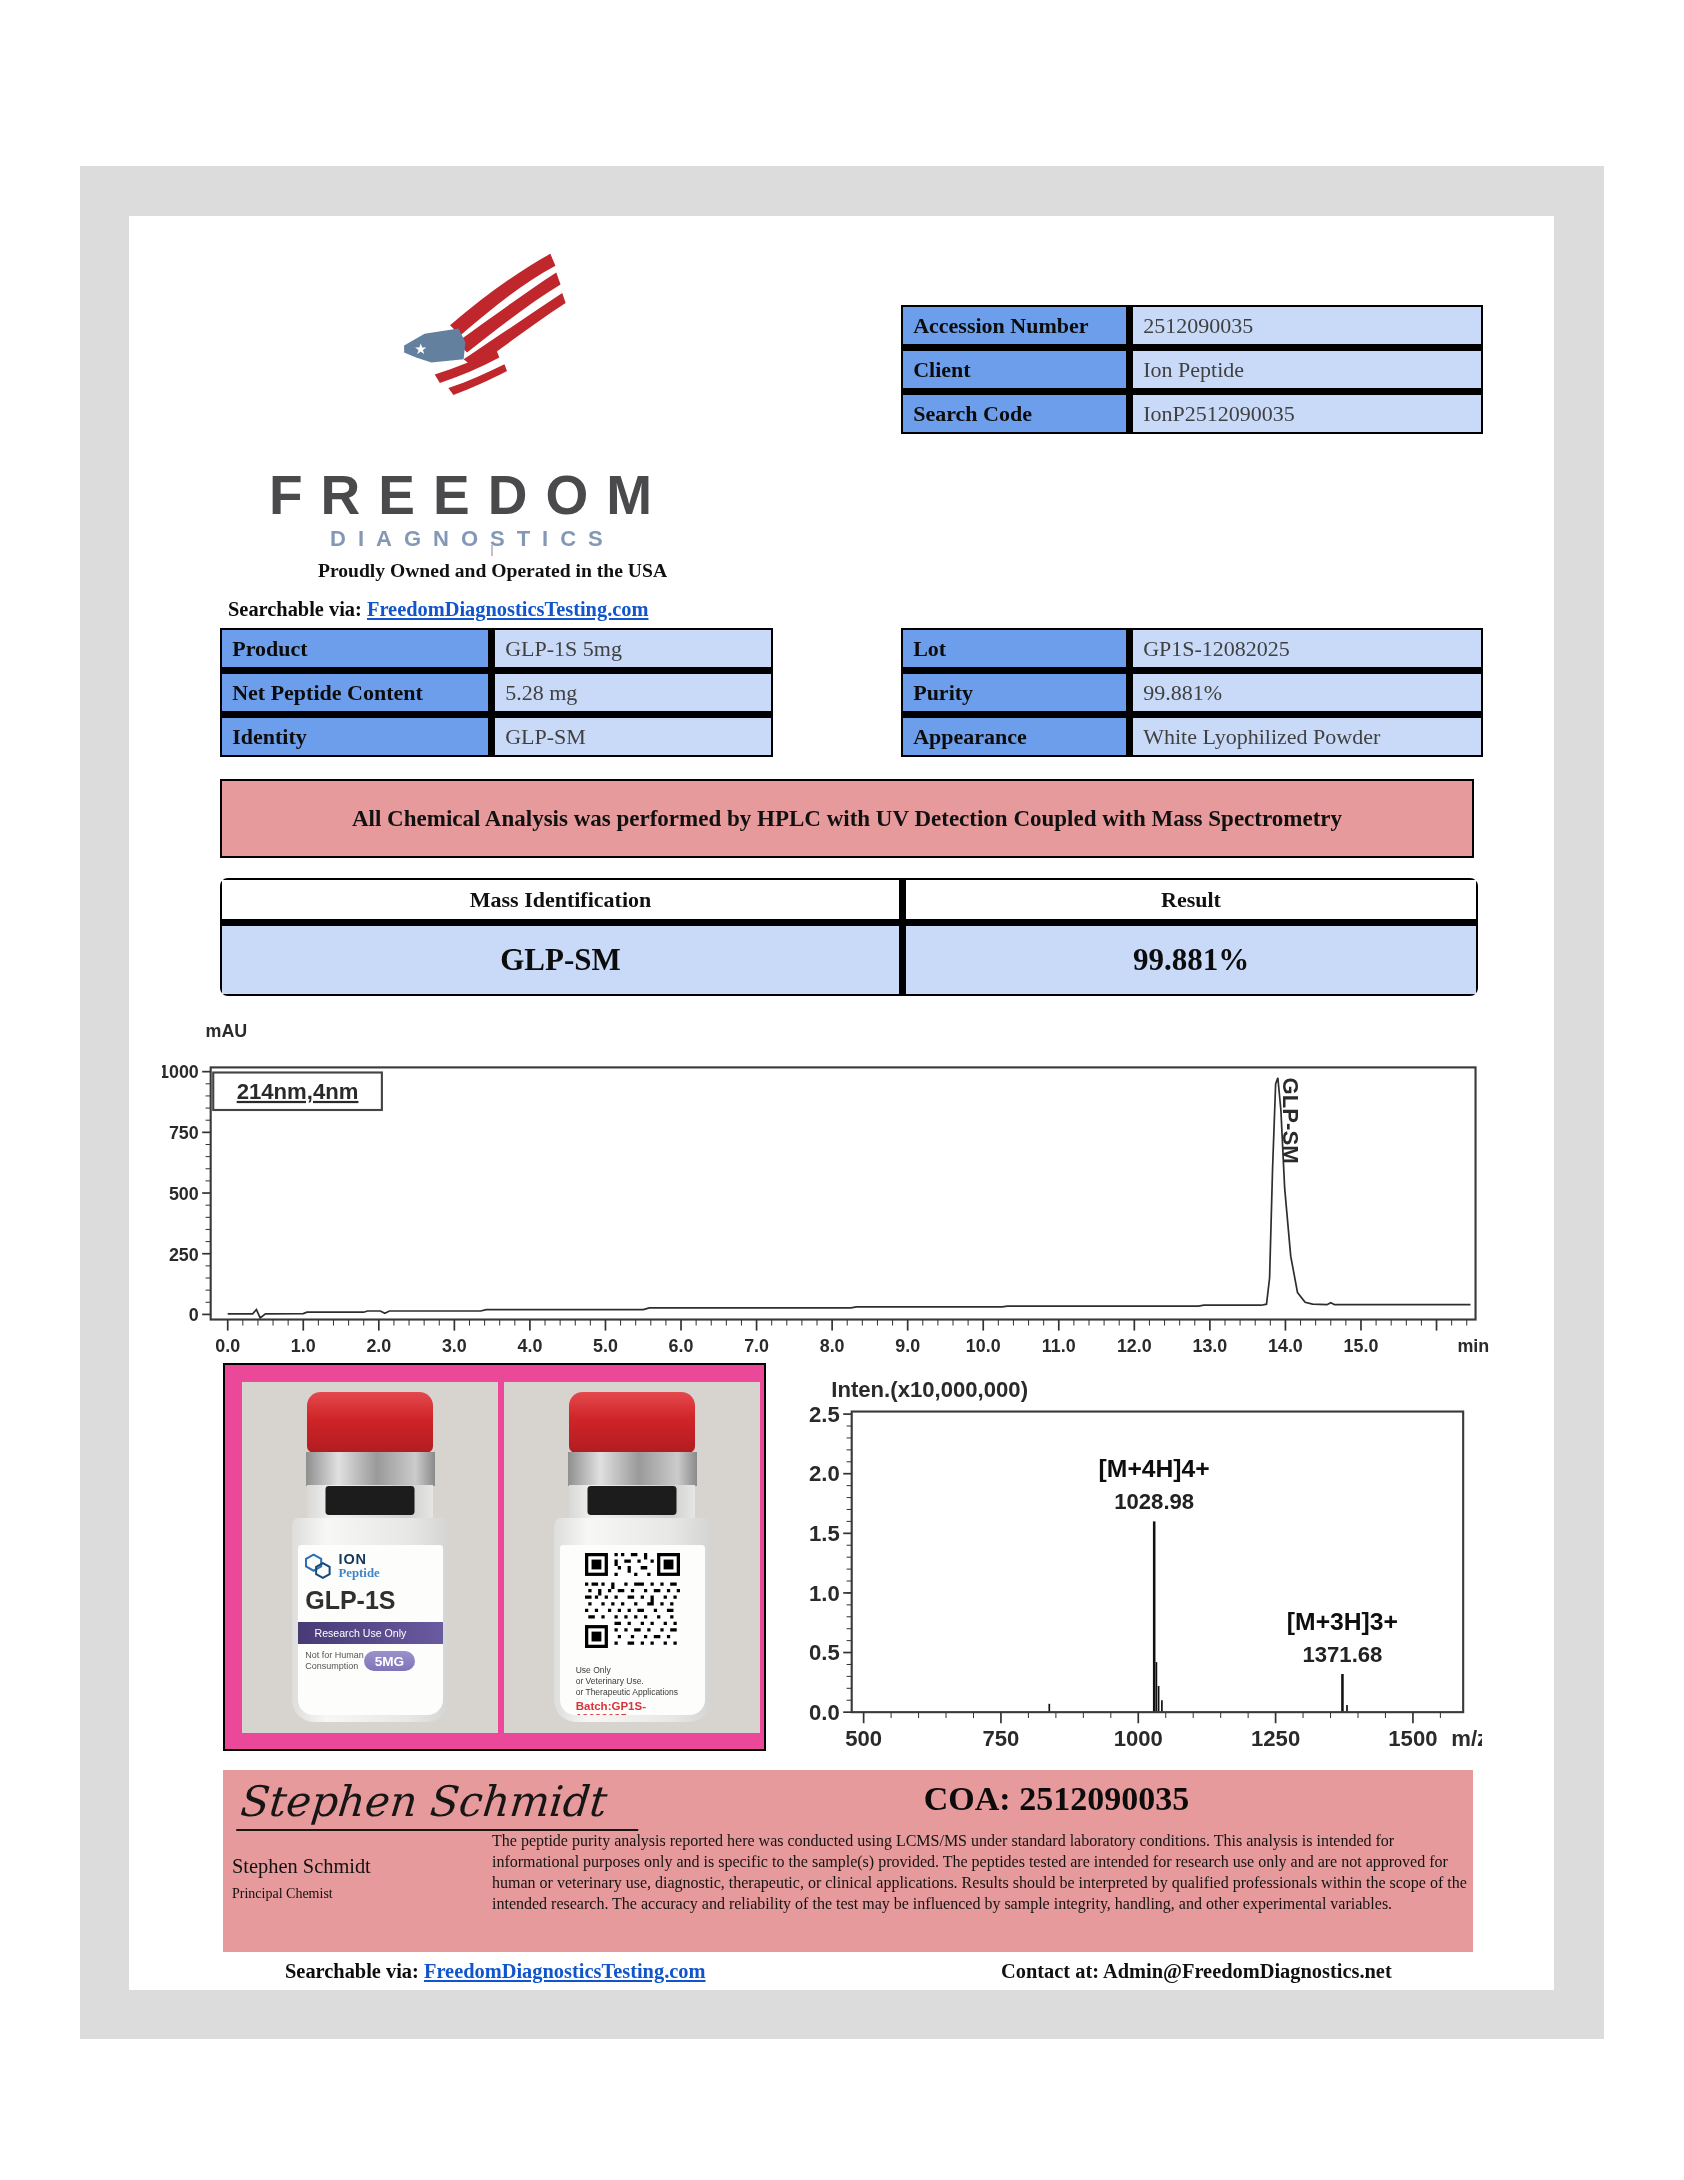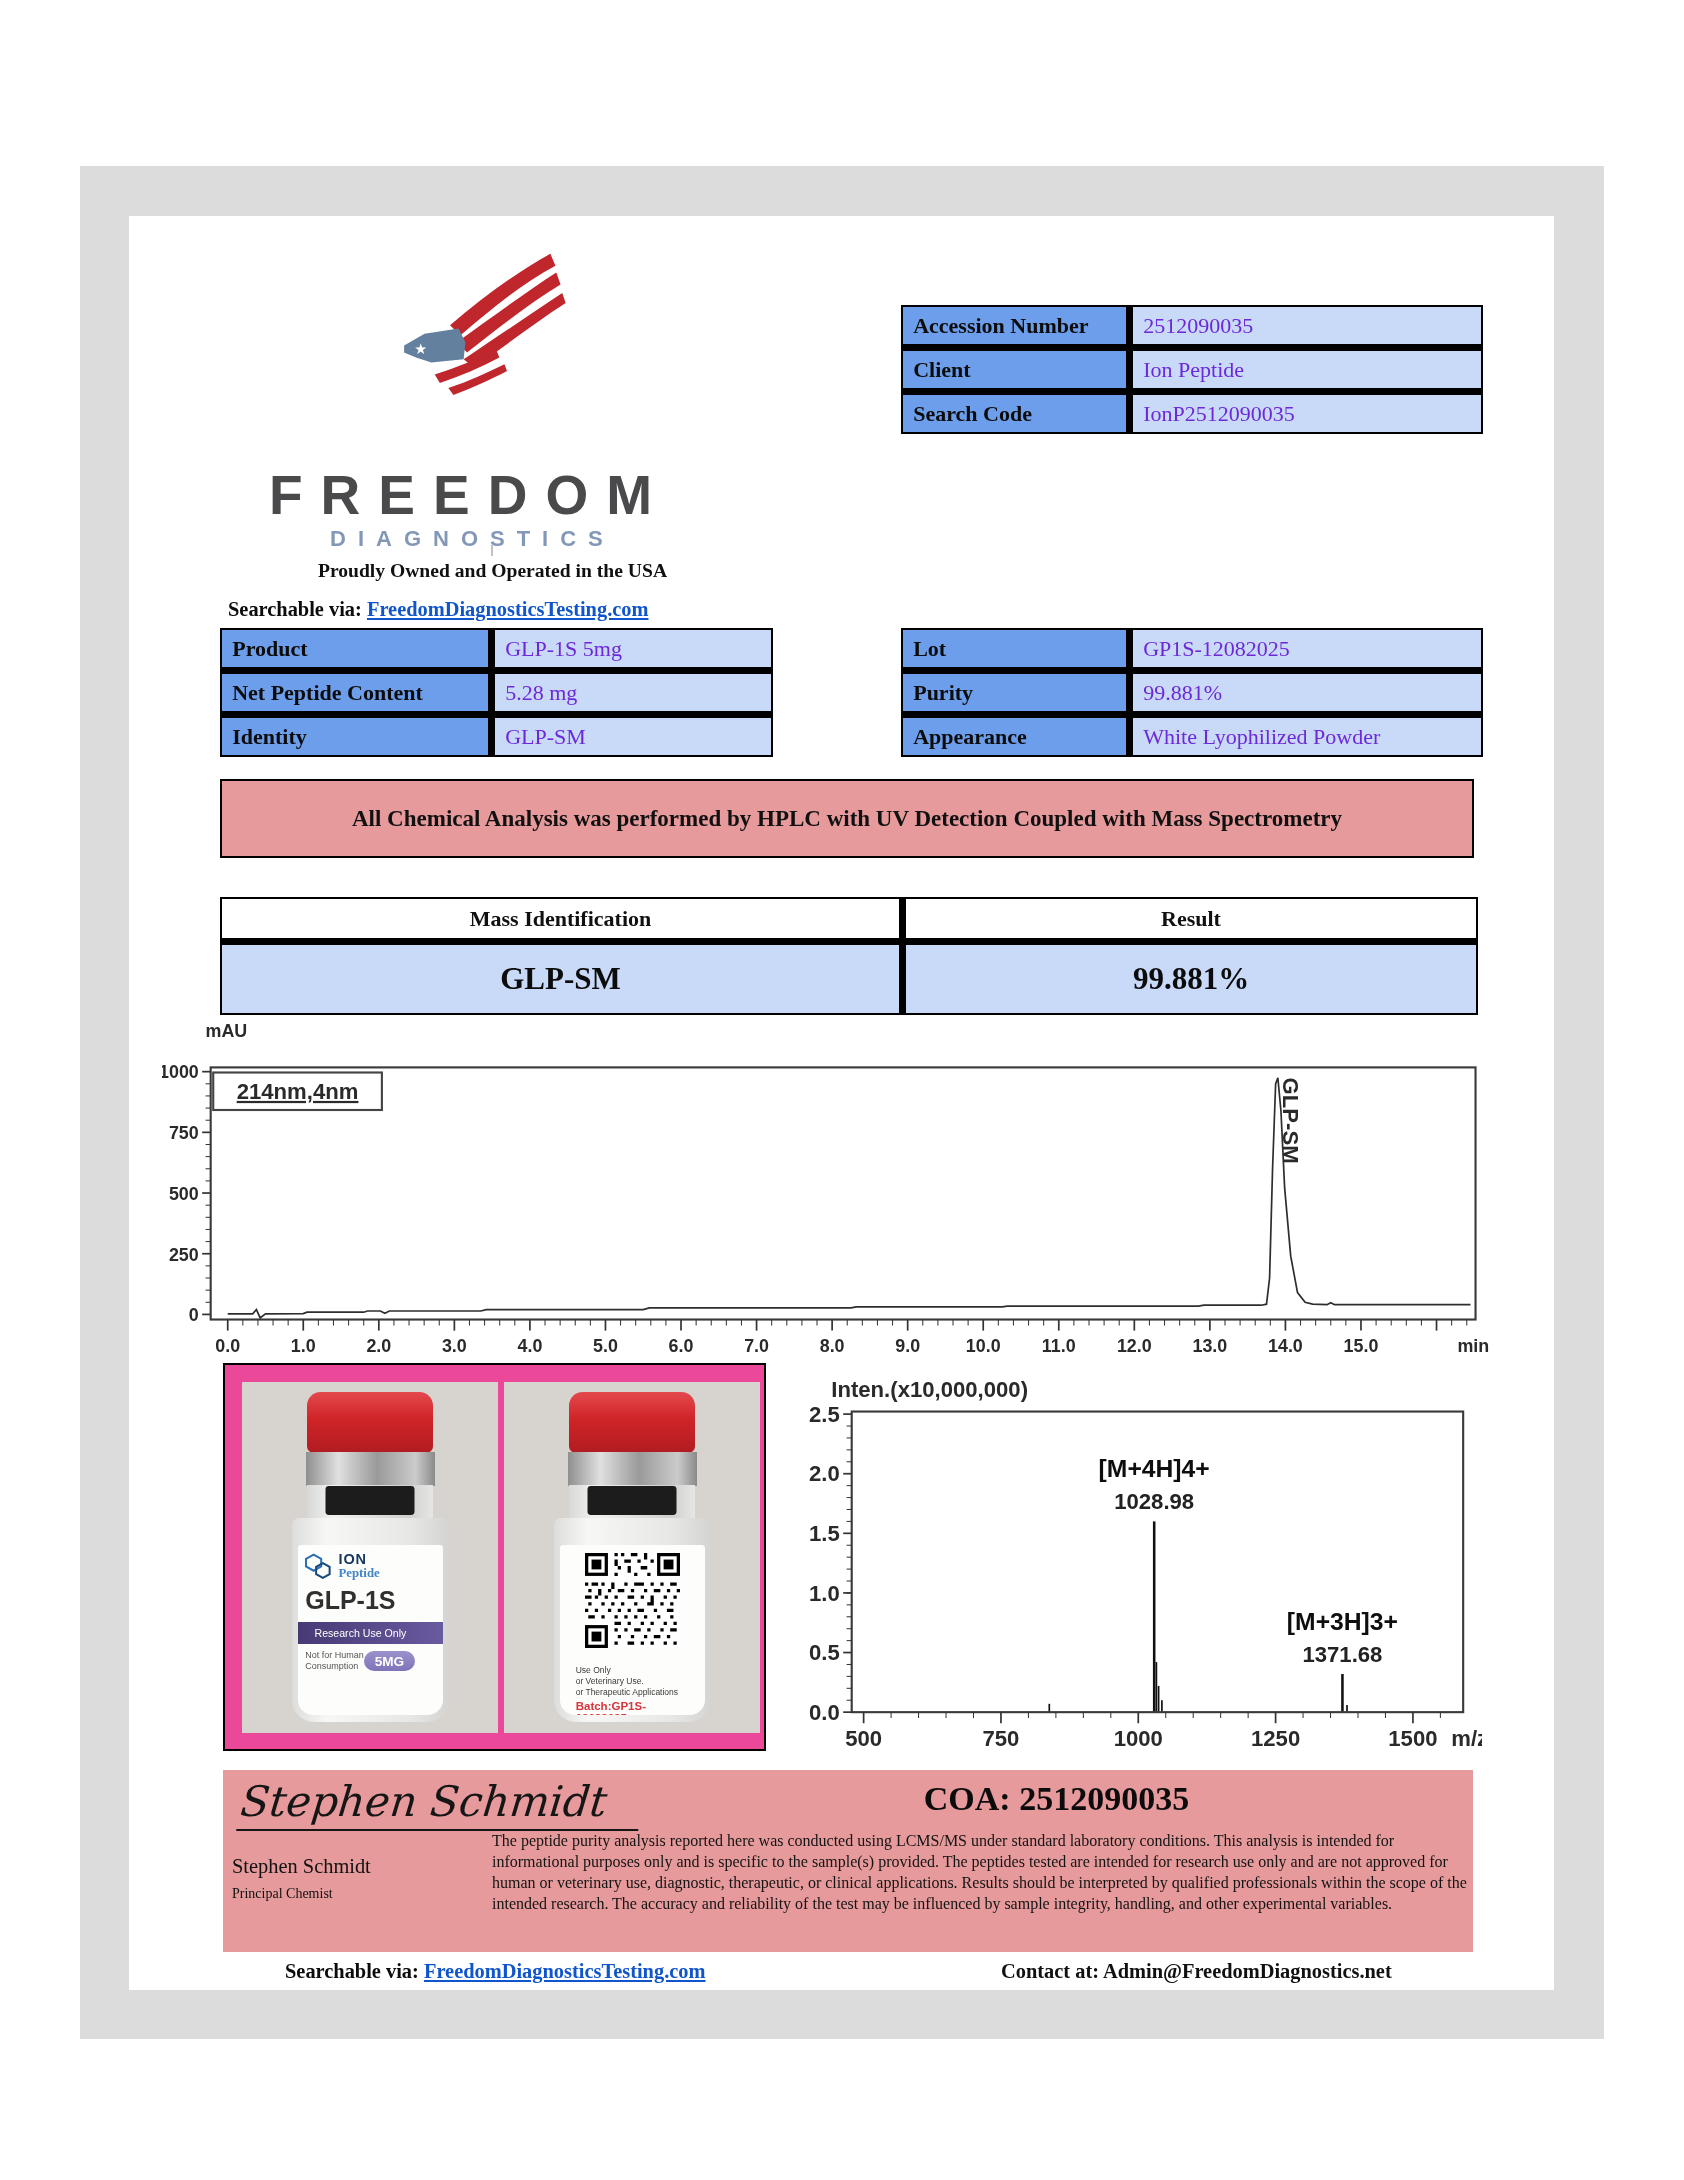--- a/index.html
+++ b/index.html
@@ -26,7 +26,7 @@
   .ctable{display:grid;gap:7px;background:#000;border:2.6px solid #000;}
   .ctable .cl,.ctable .cv{display:flex;align-items:center;padding-left:10.2px;font-size:22px;}
   .cl{background:#6d9eeb;font-weight:bold;color:#0c0c0c;}
-  .cv{background:#c9daf8;color:#6d28d9;}
+  .cv{background:#c9daf8;color:#404040;}
   #info-table{left:901px;top:305px;width:578px;grid-template-columns:223px 1fr;grid-auto-rows:37px;}
   #date-table{left:901px;top:464px;width:578px;grid-template-columns:223px 1fr;grid-auto-rows:36px;}
   #product-table{left:220px;top:628px;width:549px;grid-template-columns:266px 1fr;grid-auto-rows:37px;}

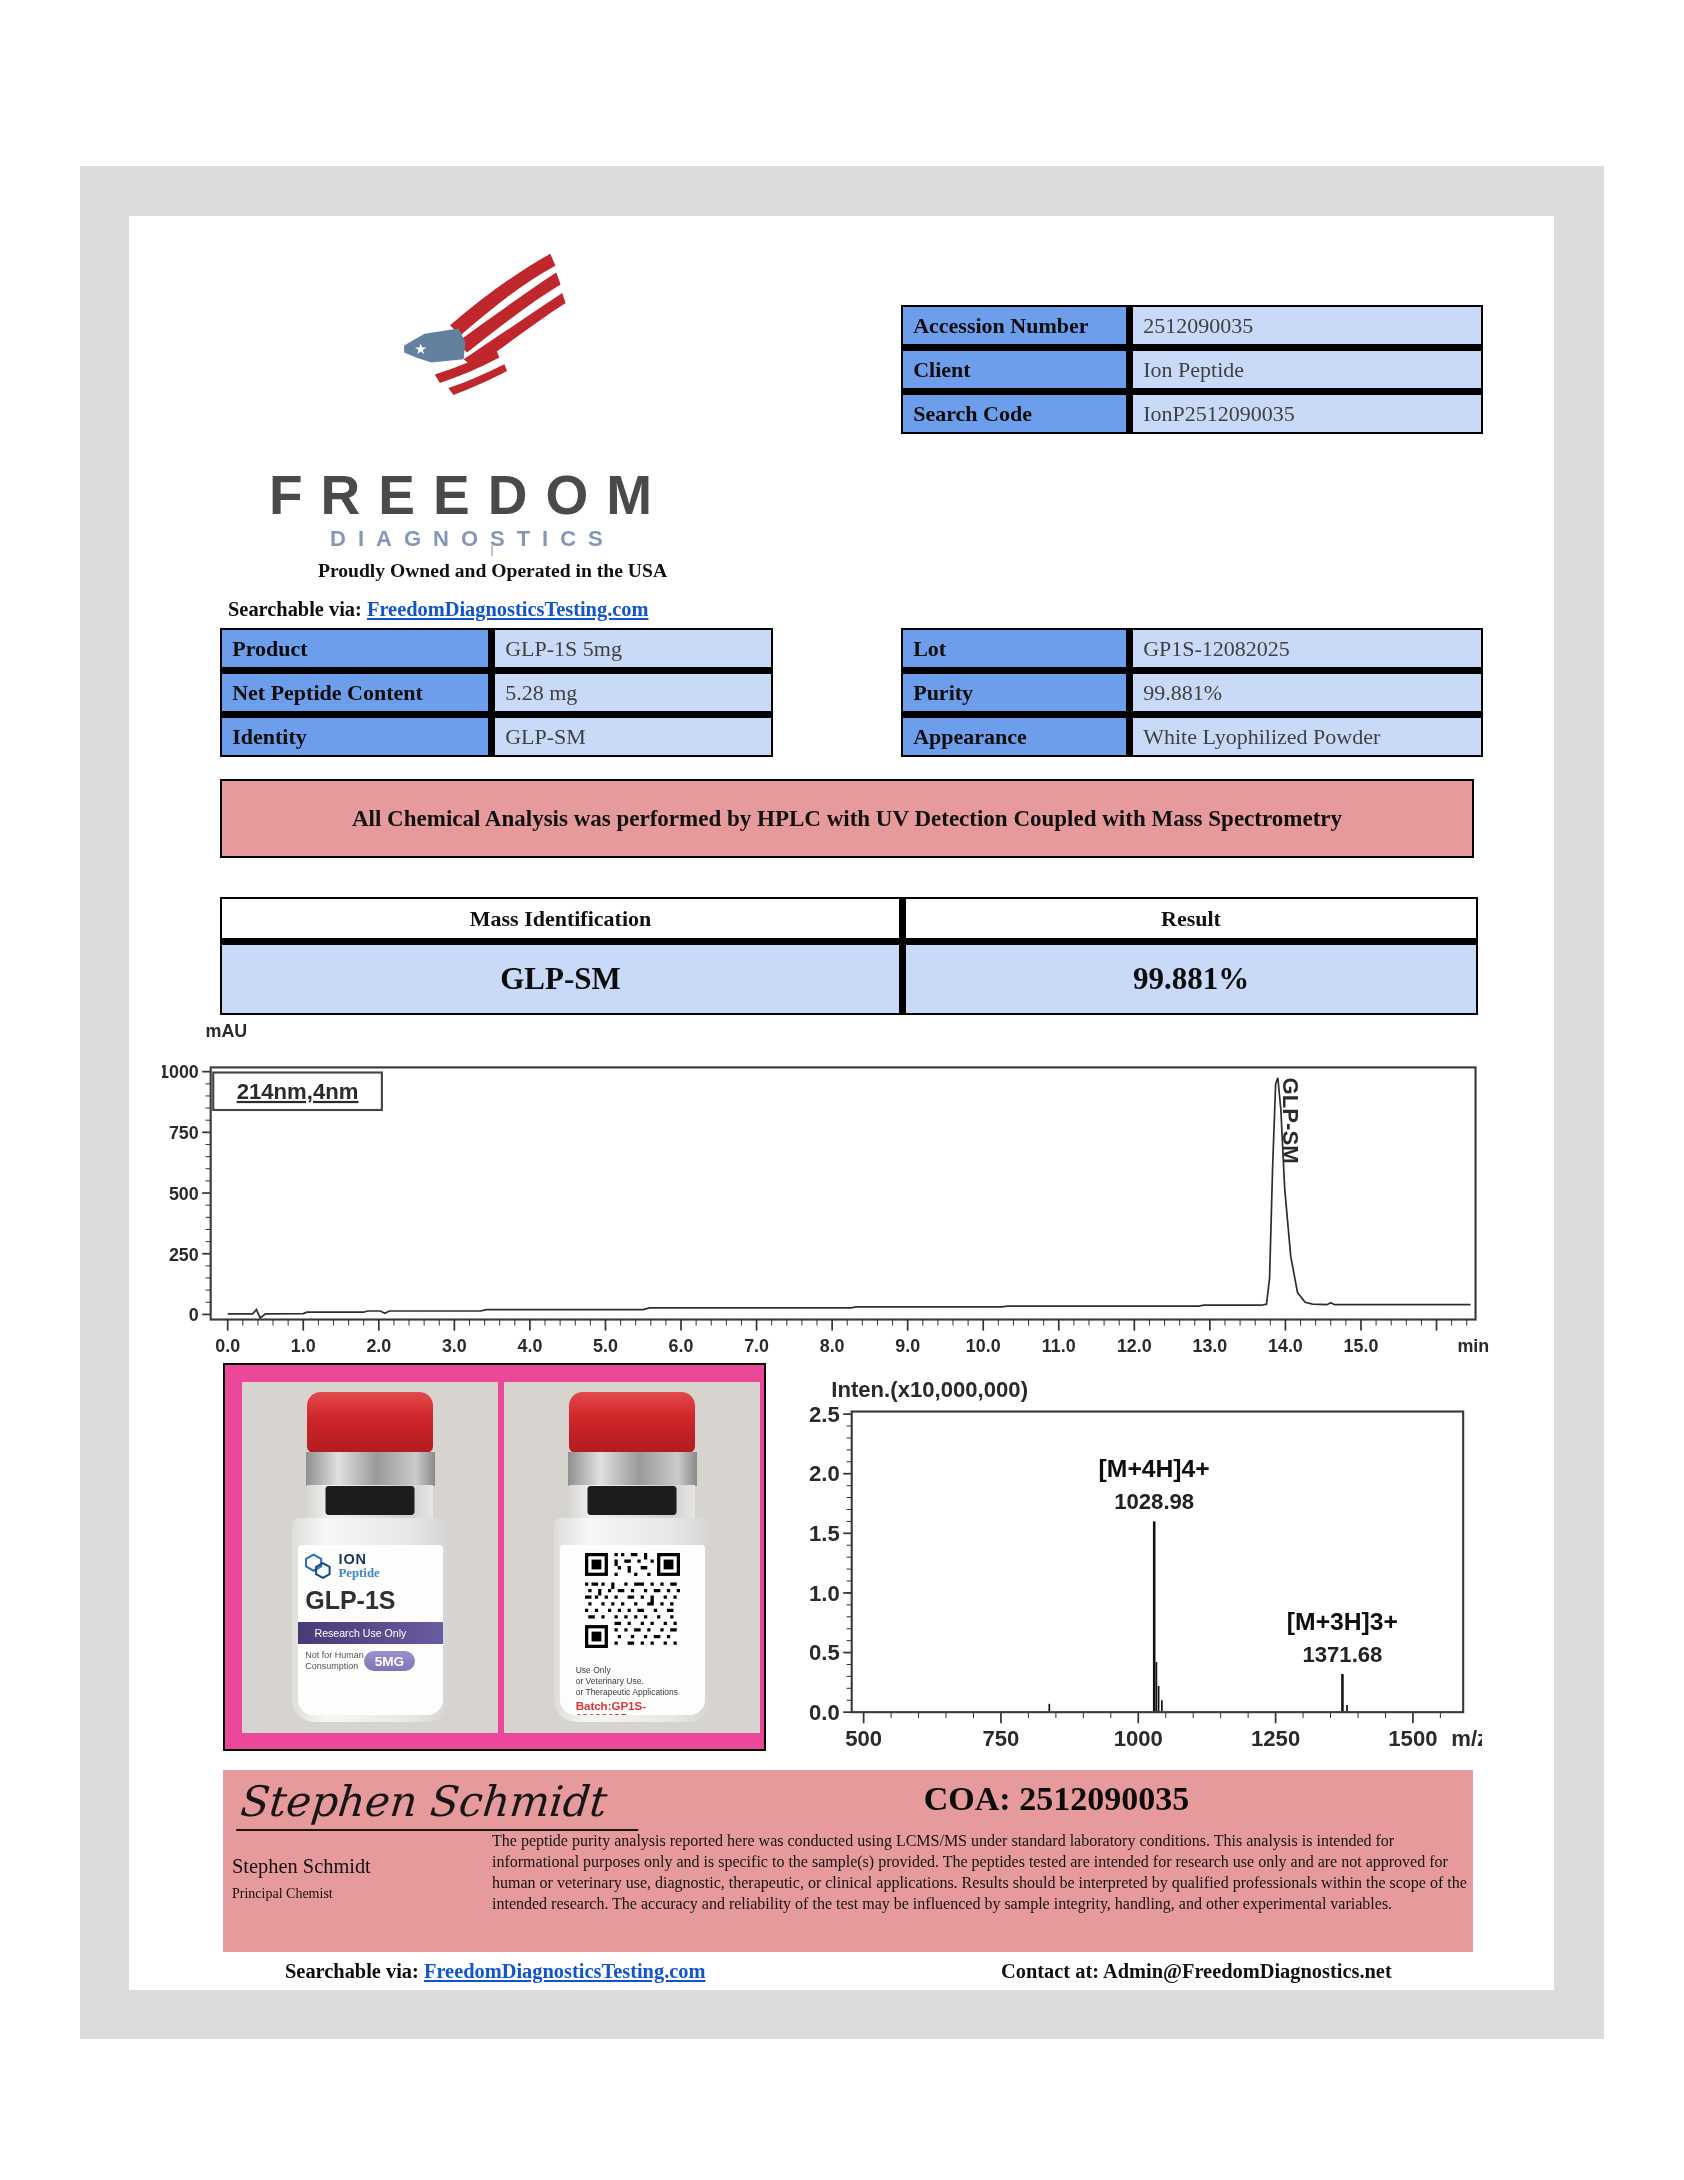--- a/index.html
+++ b/index.html
@@ -35,8 +35,8 @@
   .banner{left:220px;top:779px;width:1254px;height:79px;background:#e69a9b;border:2.6px solid #000;
           display:flex;align-items:center;justify-content:center;font-size:23px;font-weight:bold;
           box-sizing:border-box;}
-  #result-table{left:220px;top:897px;width:1254px;grid-template-columns:677px 1fr;
-                grid-template-rows:39px 68px;}
+  #result-table{left:220px;top:878px;width:1254px;grid-template-columns:677px 1fr;
+                grid-template-rows:39px 68px;border-radius:8px;}
   .rh{background:#ffffff;display:flex;align-items:center;justify-content:center;
       font-size:22px;font-weight:bold;}
   .rd{background:#c9daf8;display:flex;align-items:center;justify-content:center;

